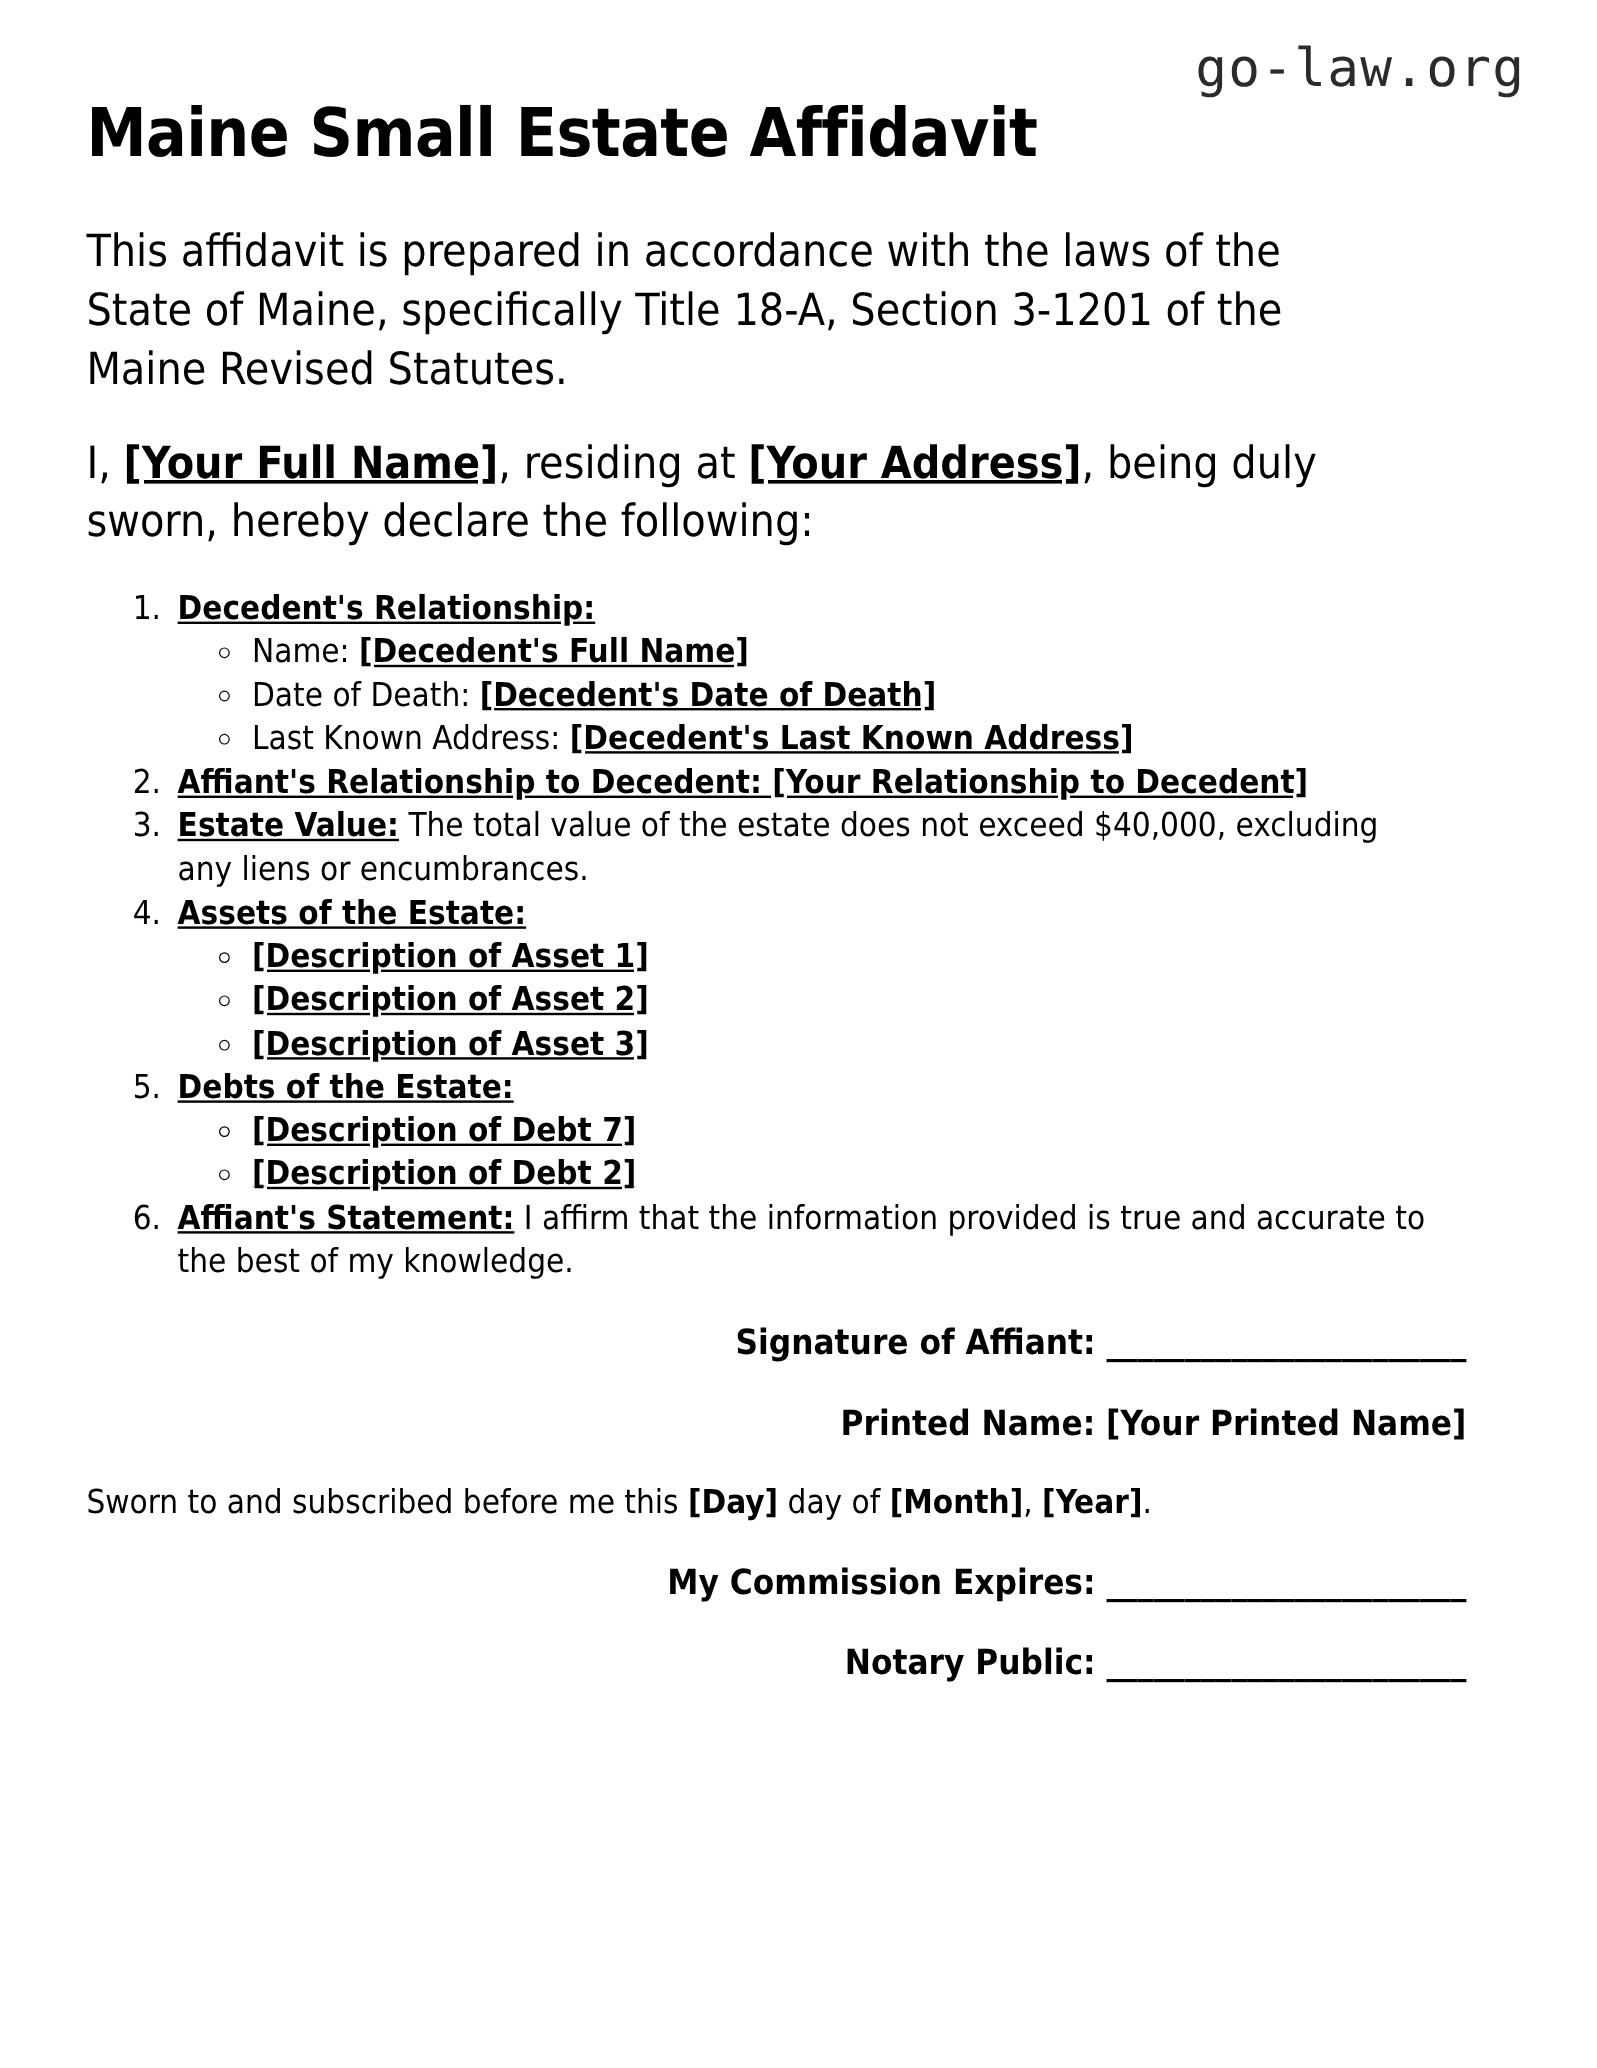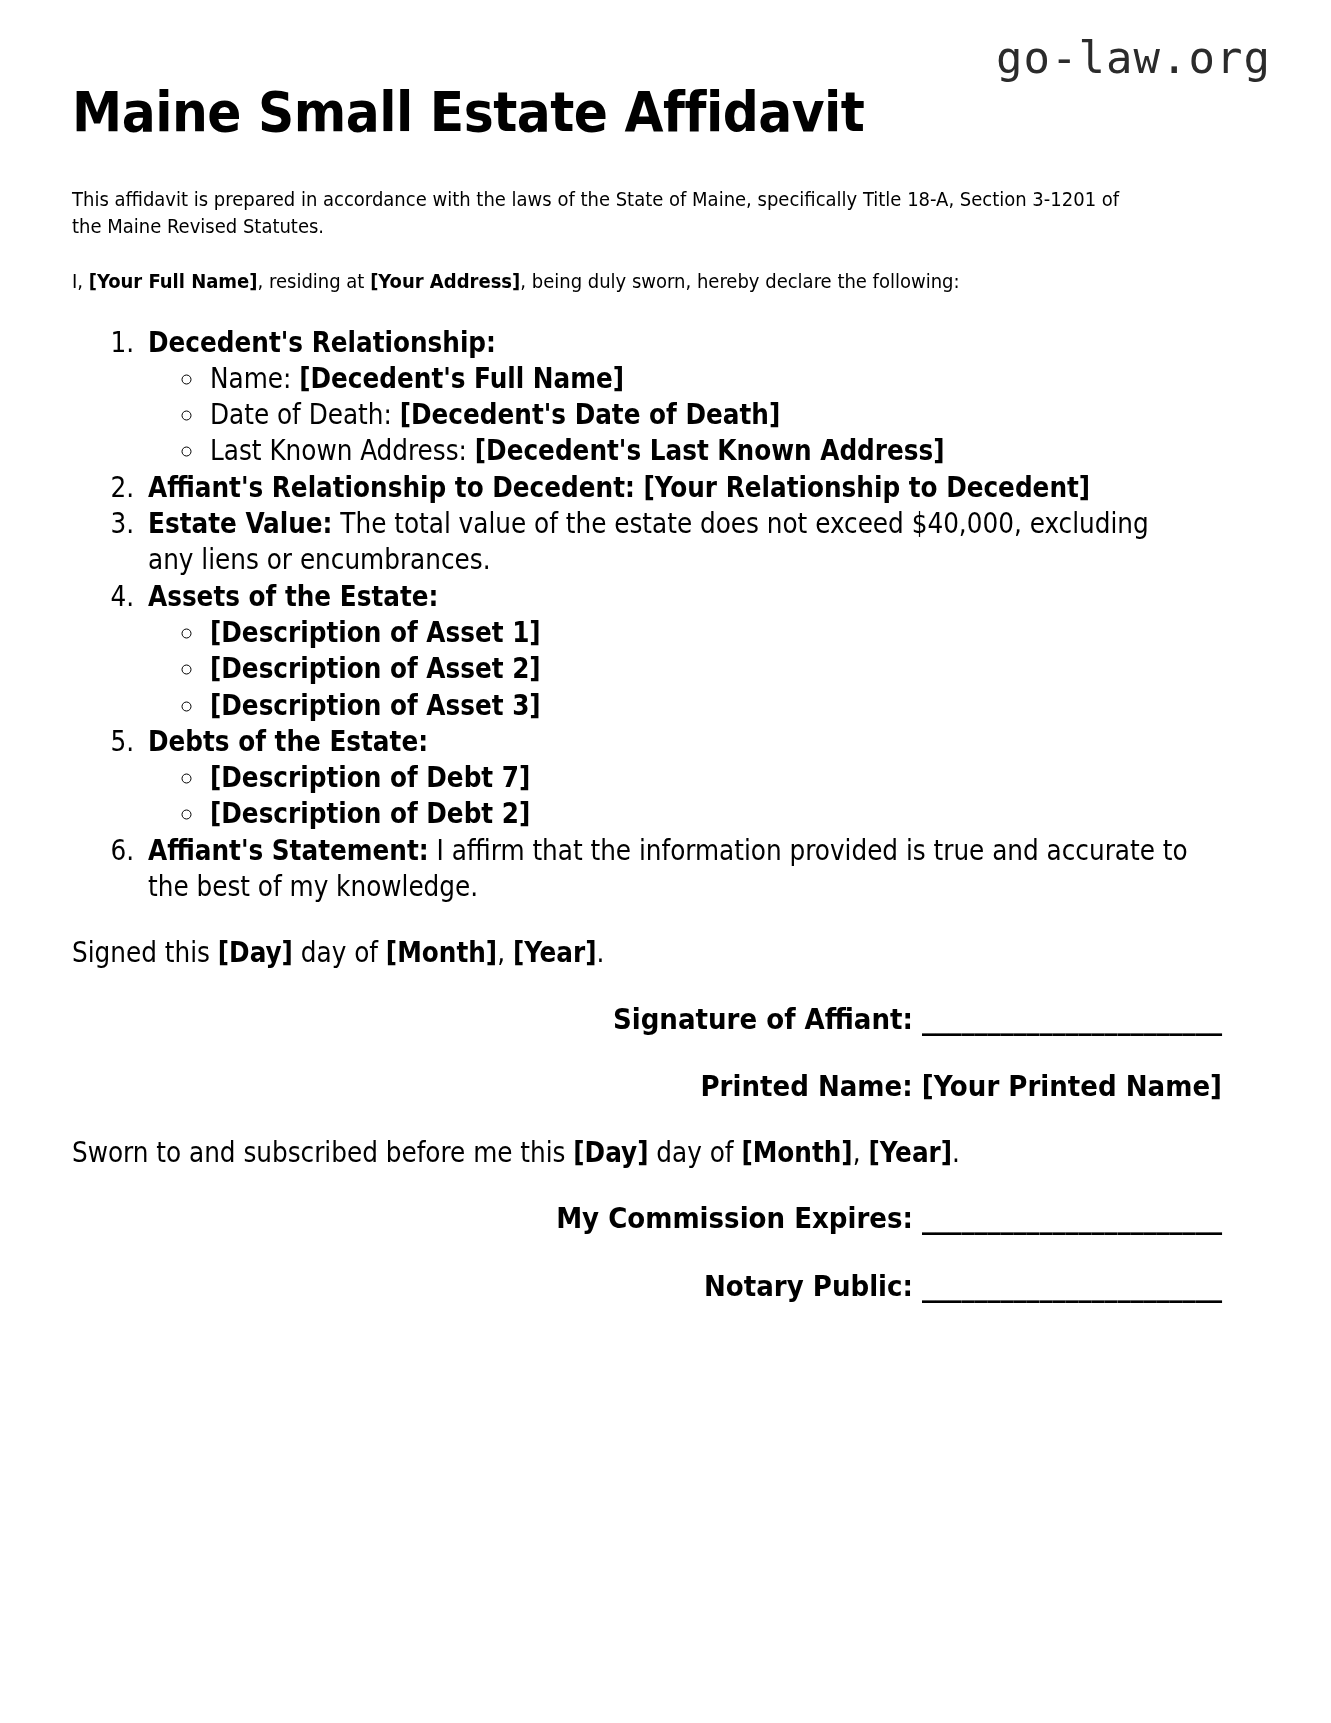--- a/index.html
+++ b/index.html
@@ -53,7 +53,7 @@
     letter-spacing: -0.5px;
   }
   p.para {
-    font-size: 20px;
+    font-size: 37px;
     line-height: 1.32;
     margin: 0 0 29px 0;
     padding: 0;

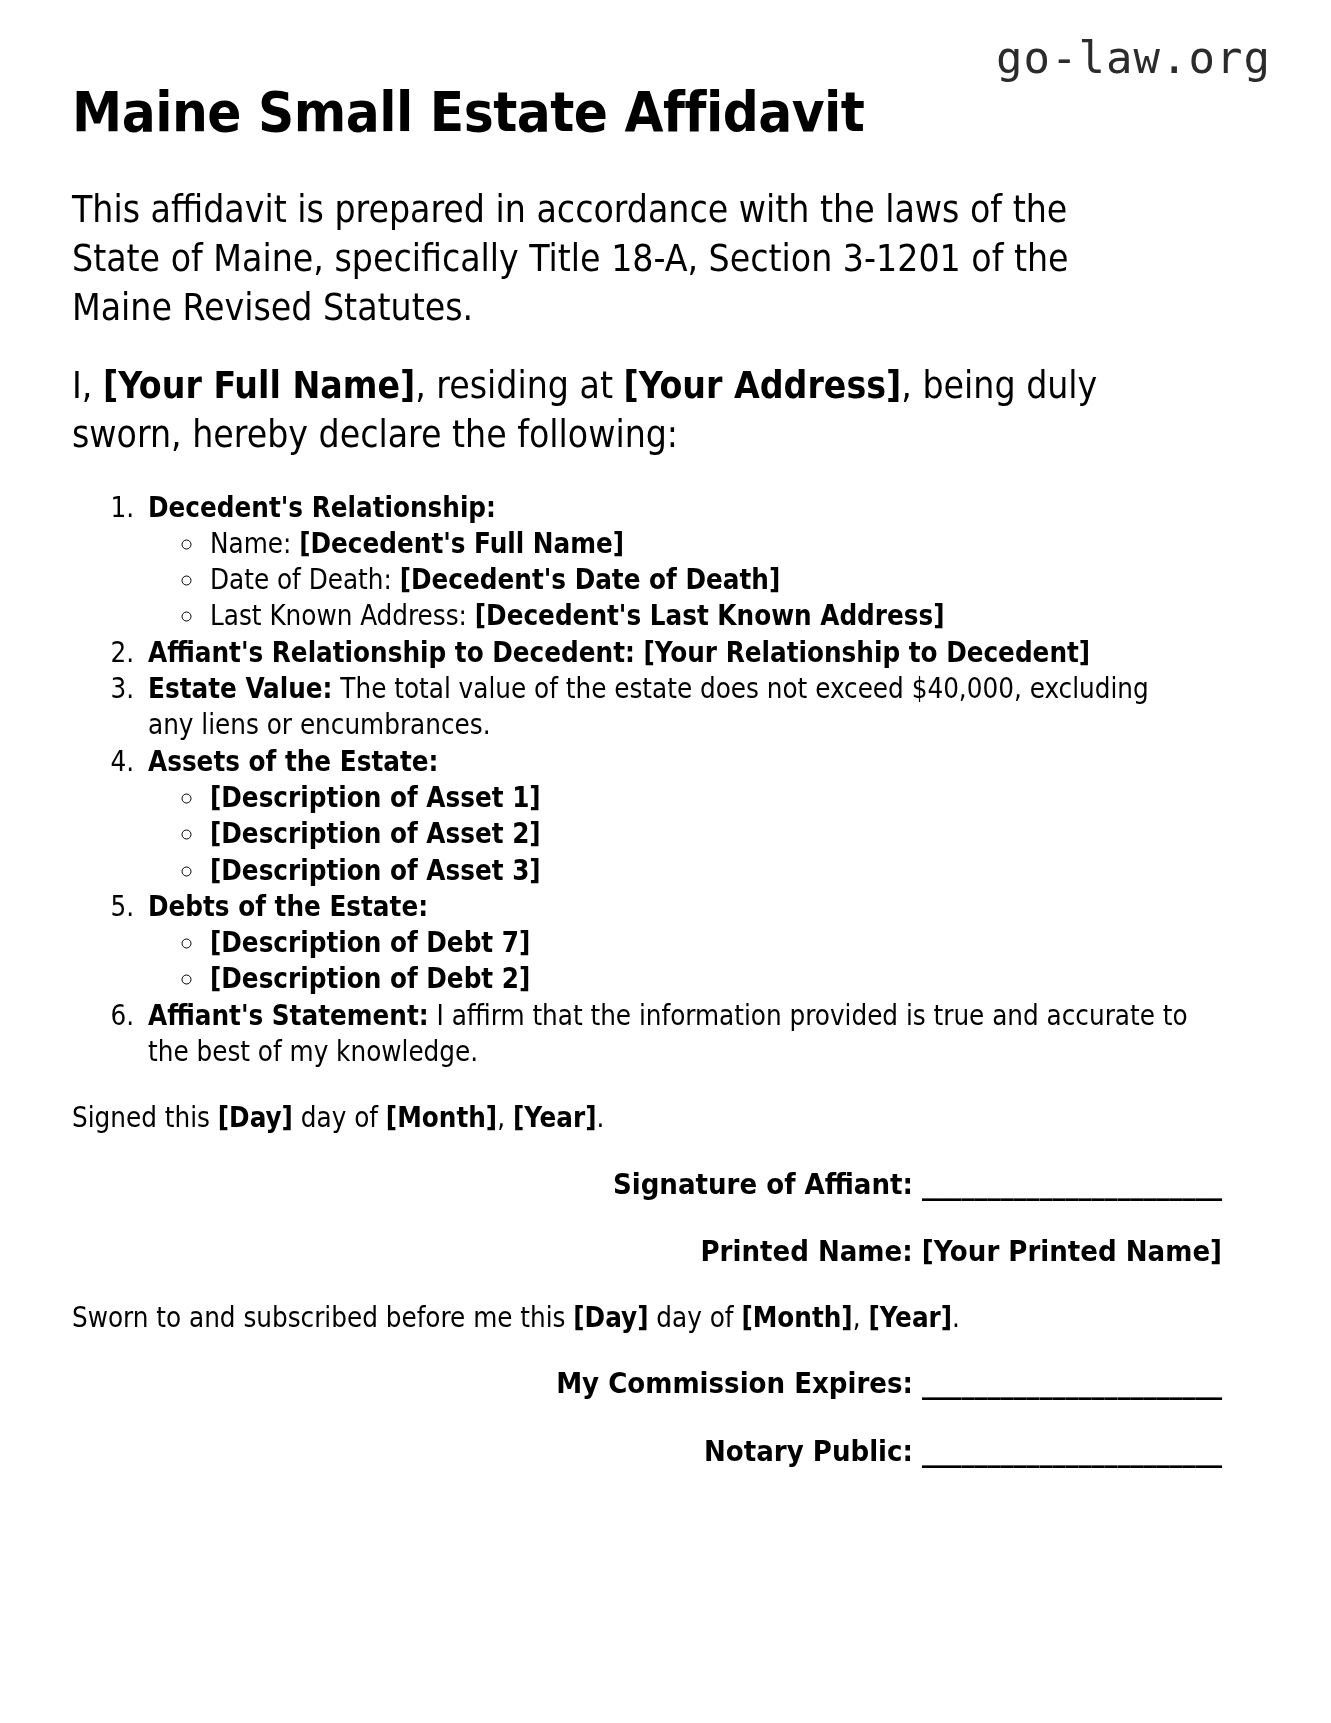--- a/index.html
+++ b/index.html
@@ -61,6 +61,7 @@
   }
   p.para b, li b, .b {
     font-weight: 700;
+    text-decoration: underline;
   }
   ol.main-list {
     font-size: 27.5px;

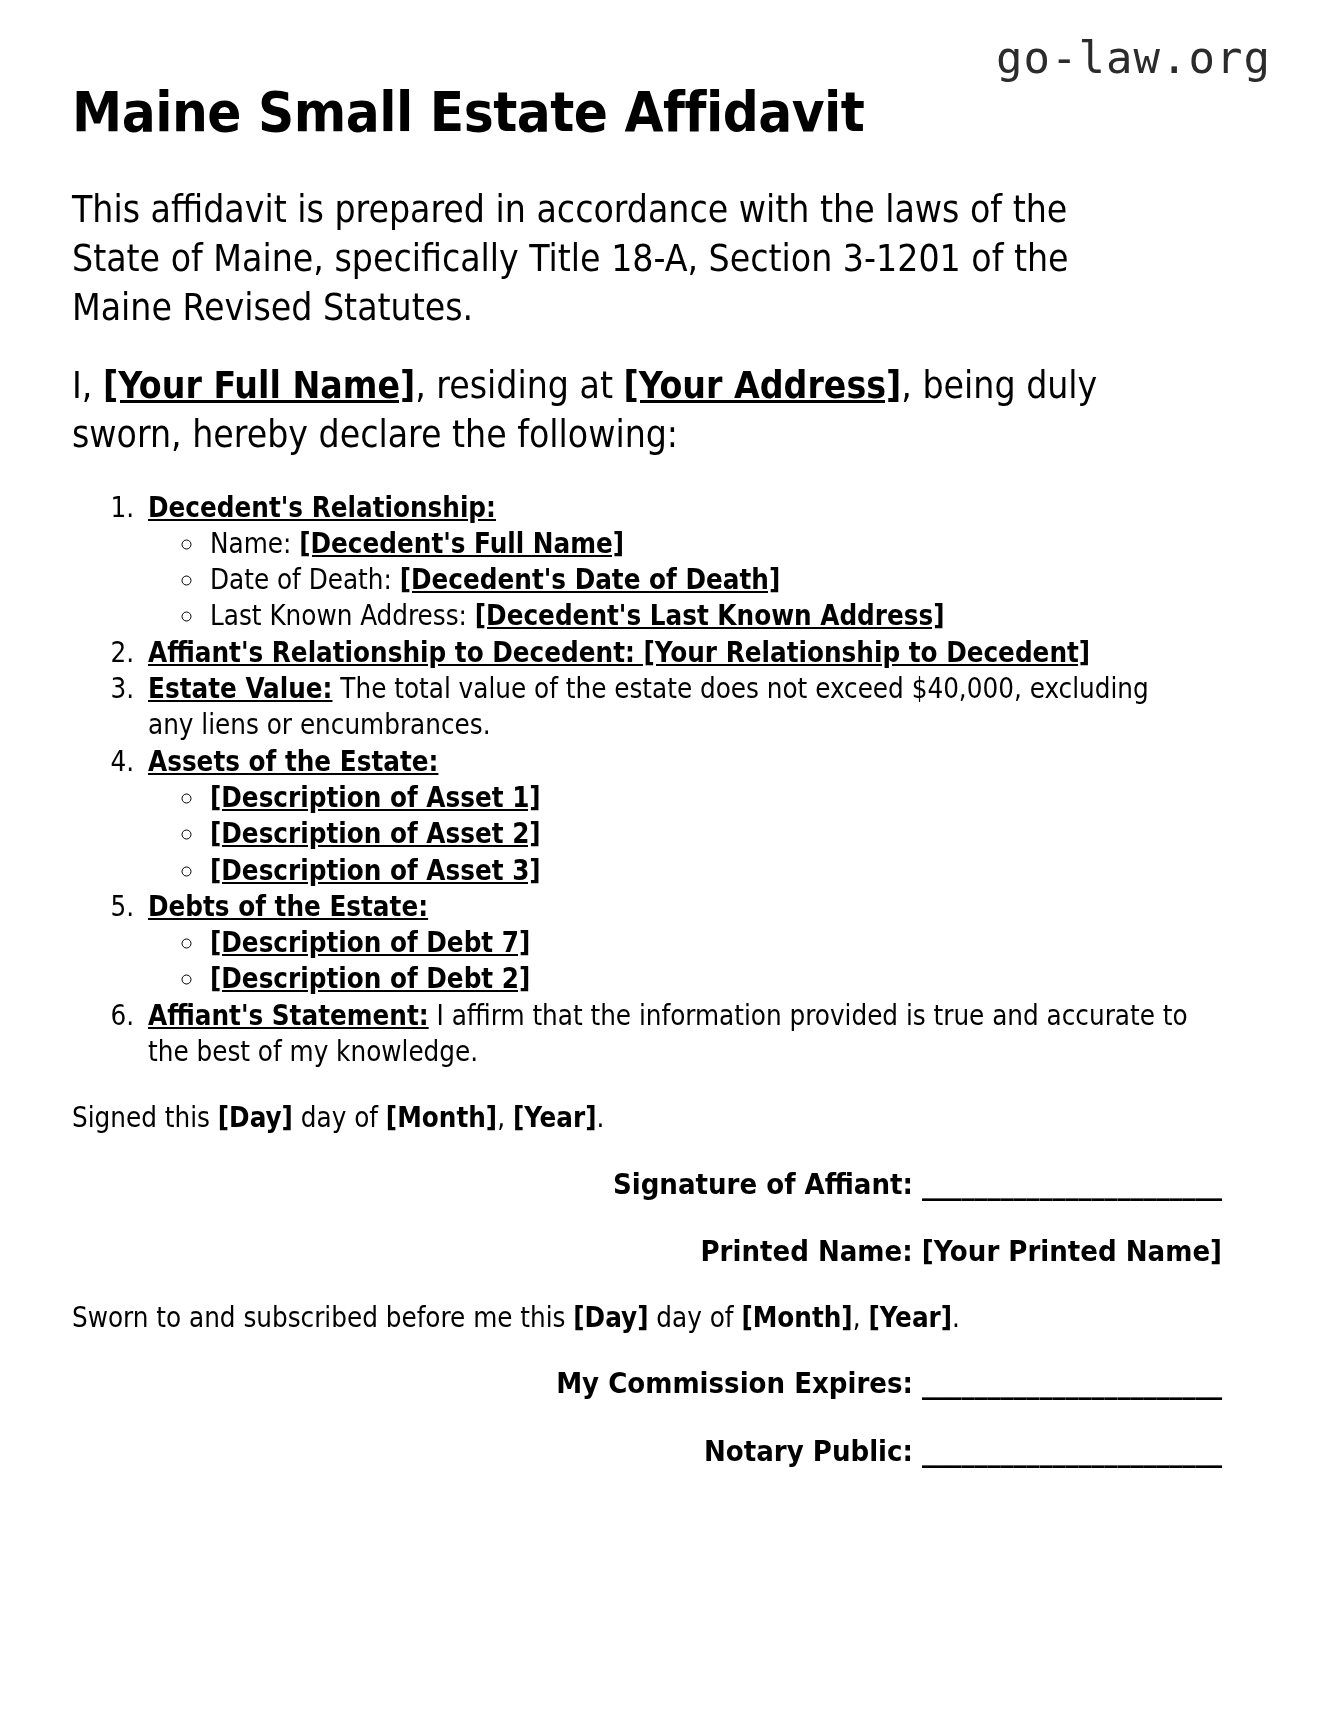--- a/index.html
+++ b/index.html
@@ -163,9 +163,6 @@
 
     </ol>
 
-    <p class="plain">
-      <span>Signed this </span><b>[Day]</b><span> day of </span><b>[Month]</b><span>, </span><b>[Year]</b><span>.</span>
-    </p>
 
     <p class="sig-line">
       <span>Signature of Affiant: </span><span class="blank">_______________________</span>

